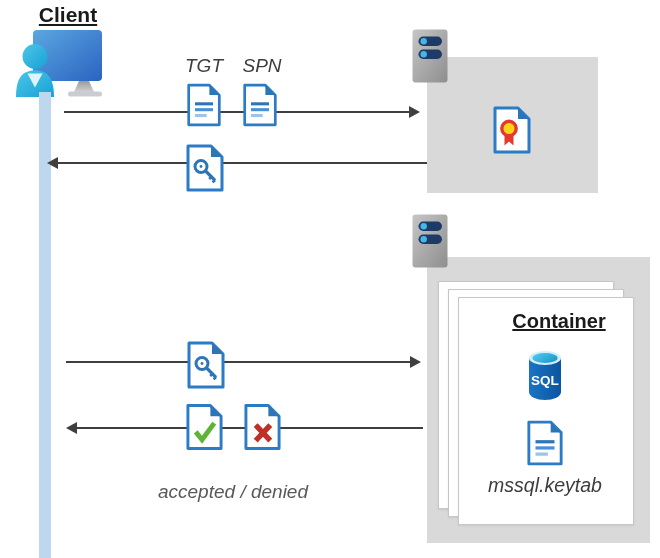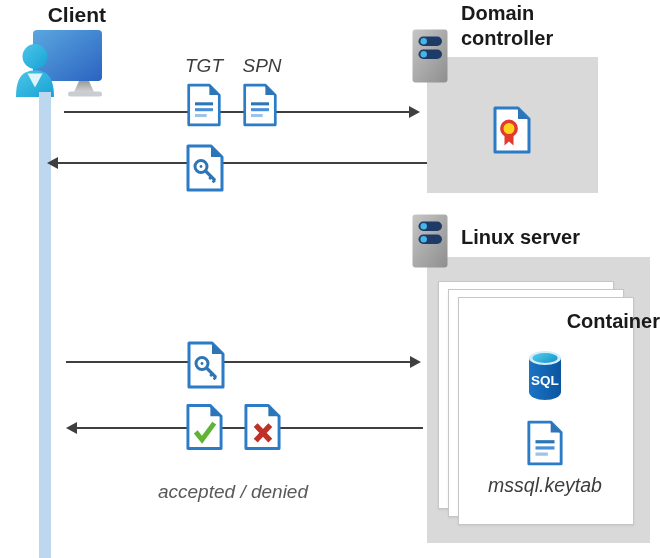--- a/index.html
+++ b/index.html
@@ -27,7 +27,7 @@
   .arrow .head-l{position:absolute;left:-11px;top:-5px;width:0;height:0;
     border-top:6px solid transparent;border-bottom:6px solid transparent;
     border-right:11px solid var(--arrow-gray);}
-  .center{text-align:right;}
+  .center{text-align:center;text-decoration:underline;}
   svg{display:block;}
 </style>
 </head>

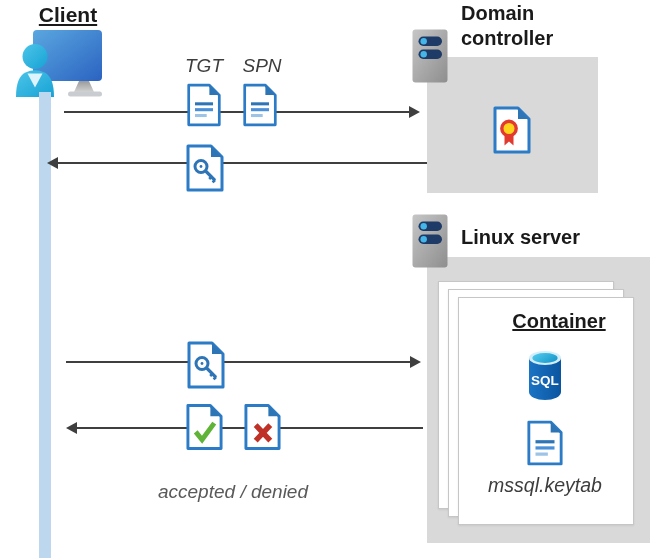--- a/index.html
+++ b/index.html
@@ -144,7 +144,6 @@
     <circle cx="11.7" cy="25.2" r="3.2" fill="#45b6e8"></circle>
   </svg>
 
-  <div class="abs heading" style="left:461px;top:1px;width:130px;">Domain controller</div>
 
   <svg class="abs" style="left:492px;top:106px;" width="40" height="48" viewBox="0 0 40 48" aria-hidden="true">
     <path d="M3 2 H26 L37 13 V46 H3 Z" fill="#fff" stroke="#2b7bc7" stroke-width="3" stroke-linejoin="round"></path>

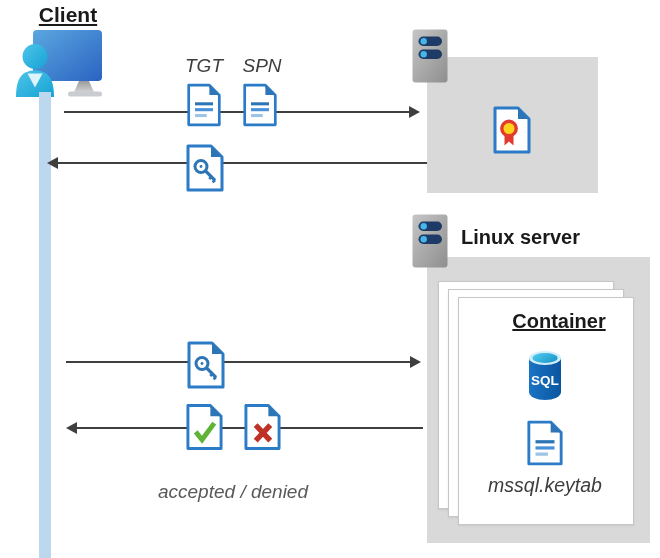--- a/index.html
+++ b/index.html
@@ -168,7 +168,6 @@
     <circle cx="11.7" cy="25.2" r="3.2" fill="#45b6e8"></circle>
   </svg>
 
-  <div class="abs heading" style="left:461px;top:225px;width:180px;">Linux server</div>
 
   <div class="abs card" style="left:438px;top:281px;width:174px;height:226px;"></div>
   <div class="abs card" style="left:448px;top:289px;width:174px;height:226px;"></div>

